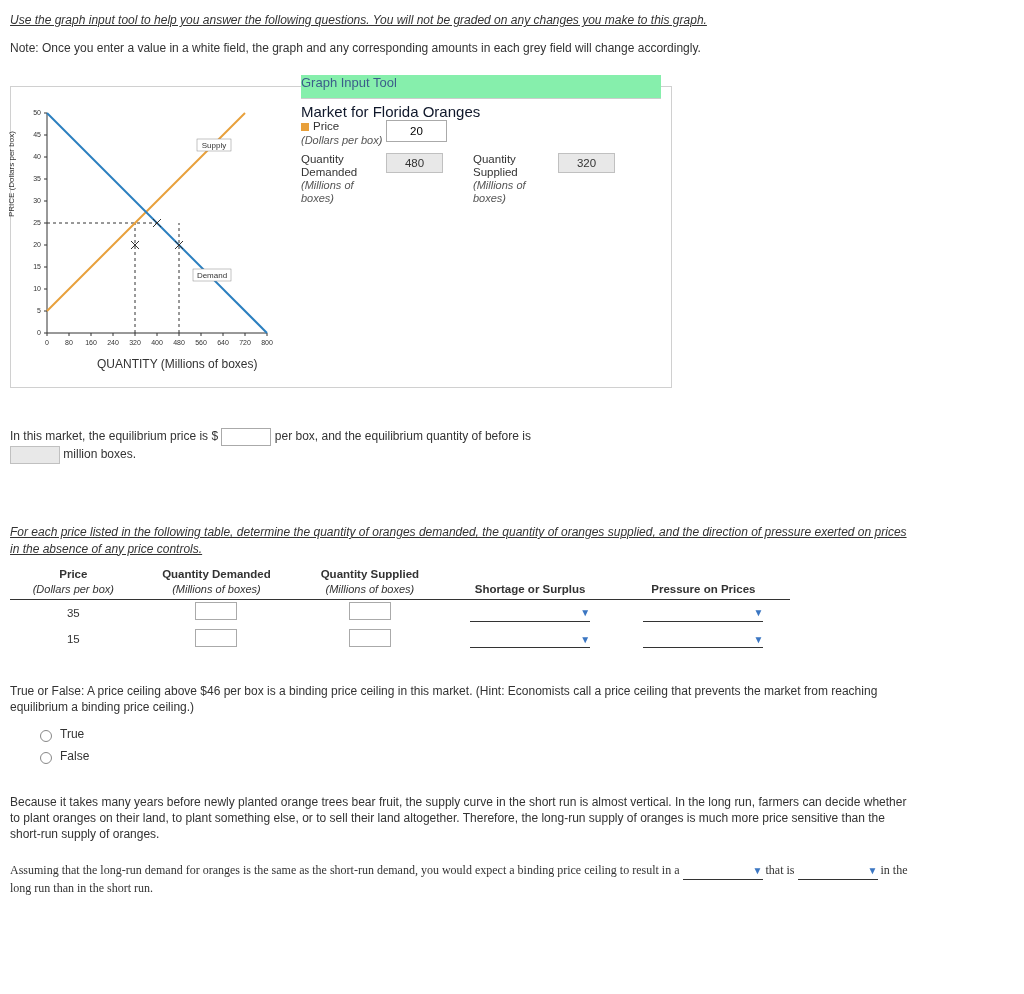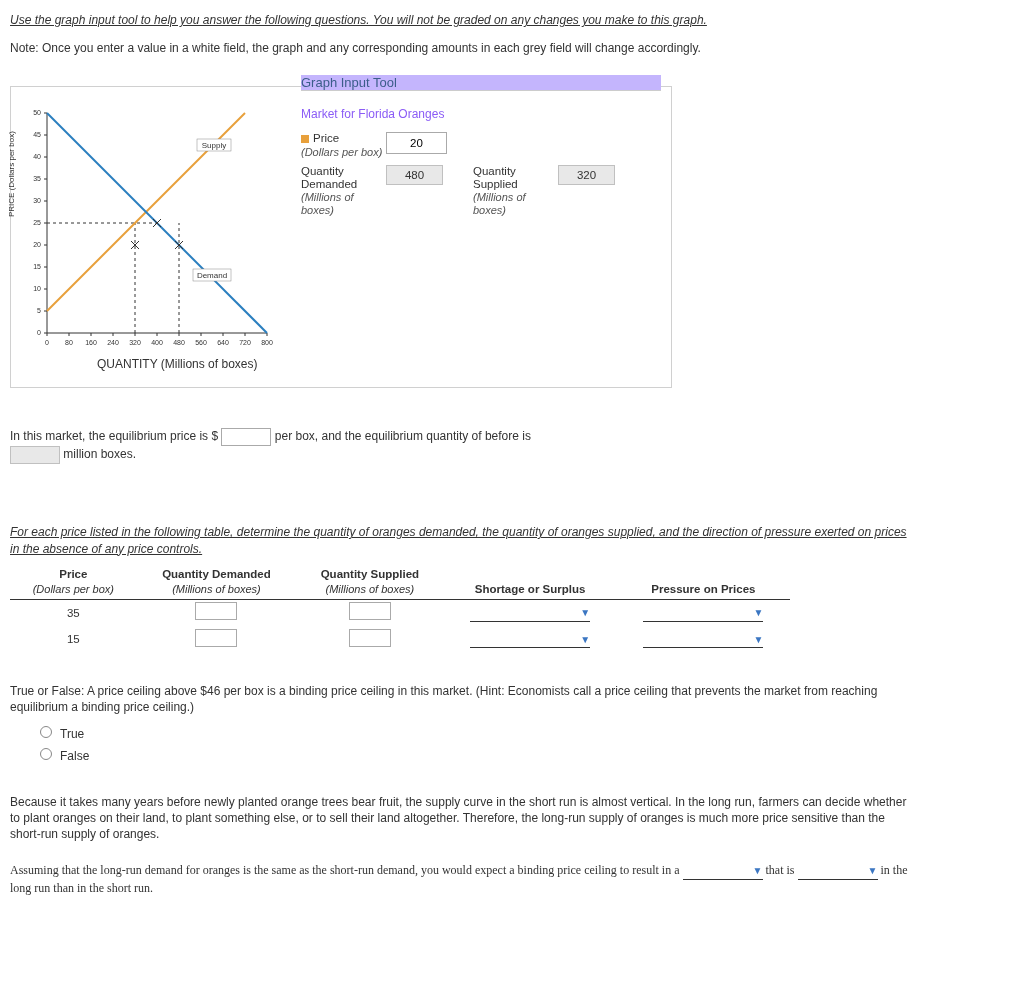--- a/index.html
+++ b/index.html
@@ -54,10 +54,10 @@
     color: #3b5d8a;
     font-size: 13px;
     border-bottom: 1px solid #ccc;
-    padding-bottom: 0;
+    padding-bottom: 8px;
     margin-top: -20px;
-    margin-bottom: 16px;
-    background: #c4b5fd;
+    margin-bottom: 4px;
+    background: #86efac;
   }
   .panel-subtitle {
     color: #8b5cf6;

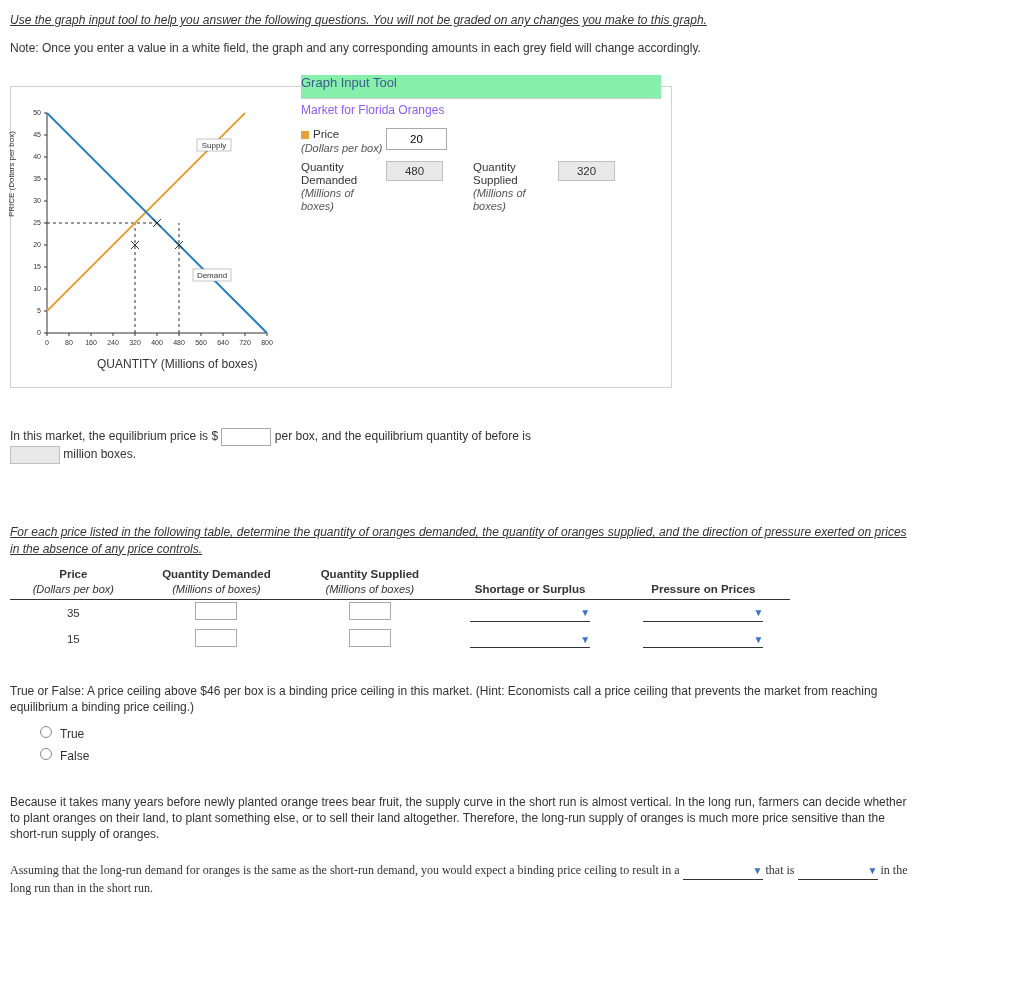--- a/index.html
+++ b/index.html
@@ -60,9 +60,9 @@
     background: #86efac;
   }
   .panel-subtitle {
-    color: #8b5cf6;
-    font-size: 12px;
-    margin-bottom: 11px;
+    color: #0f172a;
+    font-size: 15px;
+    margin-bottom: 0;
   }
   .field-row {
     display: flex;

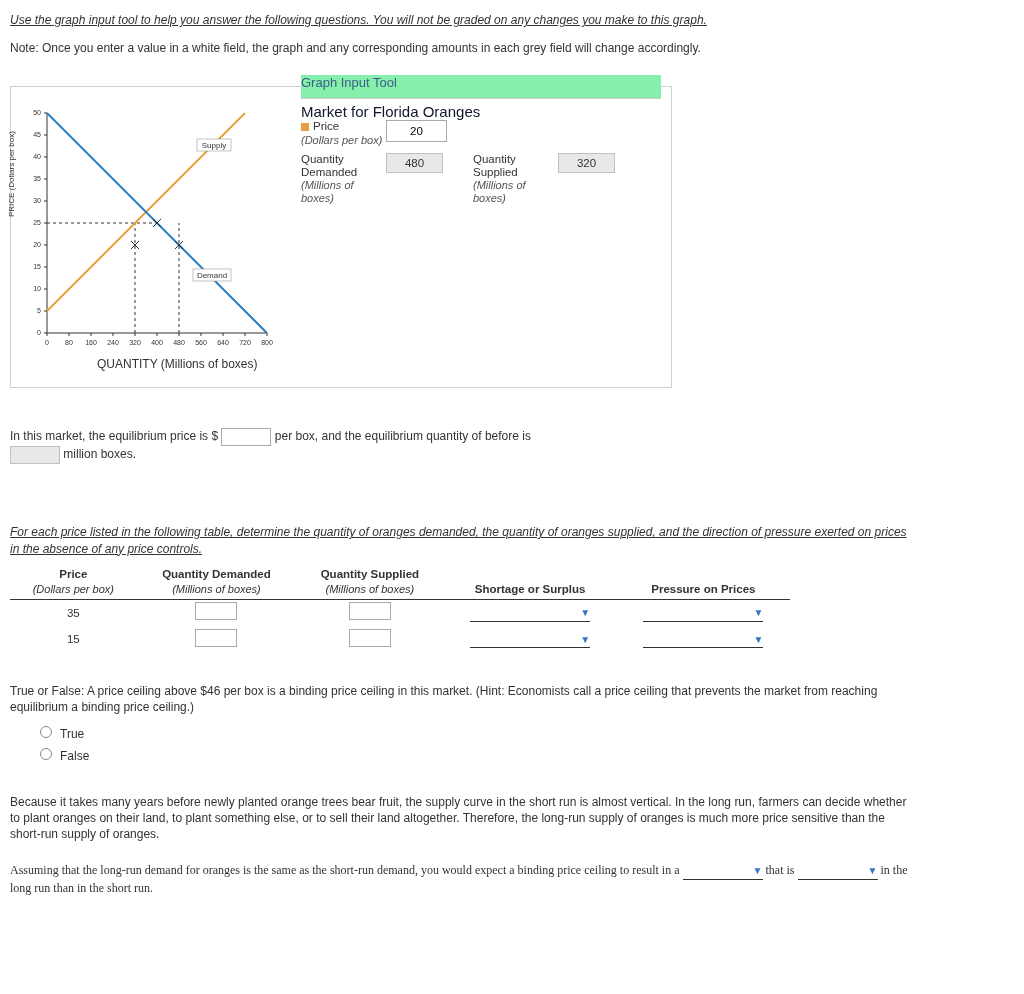--- a/index.html
+++ b/index.html
@@ -163,7 +163,7 @@
     margin-left: 4px;
   }
   .radio-group { margin: 10px 0 0 30px; }
-  .radio-row { margin: 6px 0; font-size: 12px; display:flex; align-items:flex-start;}
+  .radio-row { margin: 6px 0; font-size: 12px; display:flex; align-items:flex-end;}
   .radio-circle {
     width: 10px;
     height: 10px;

